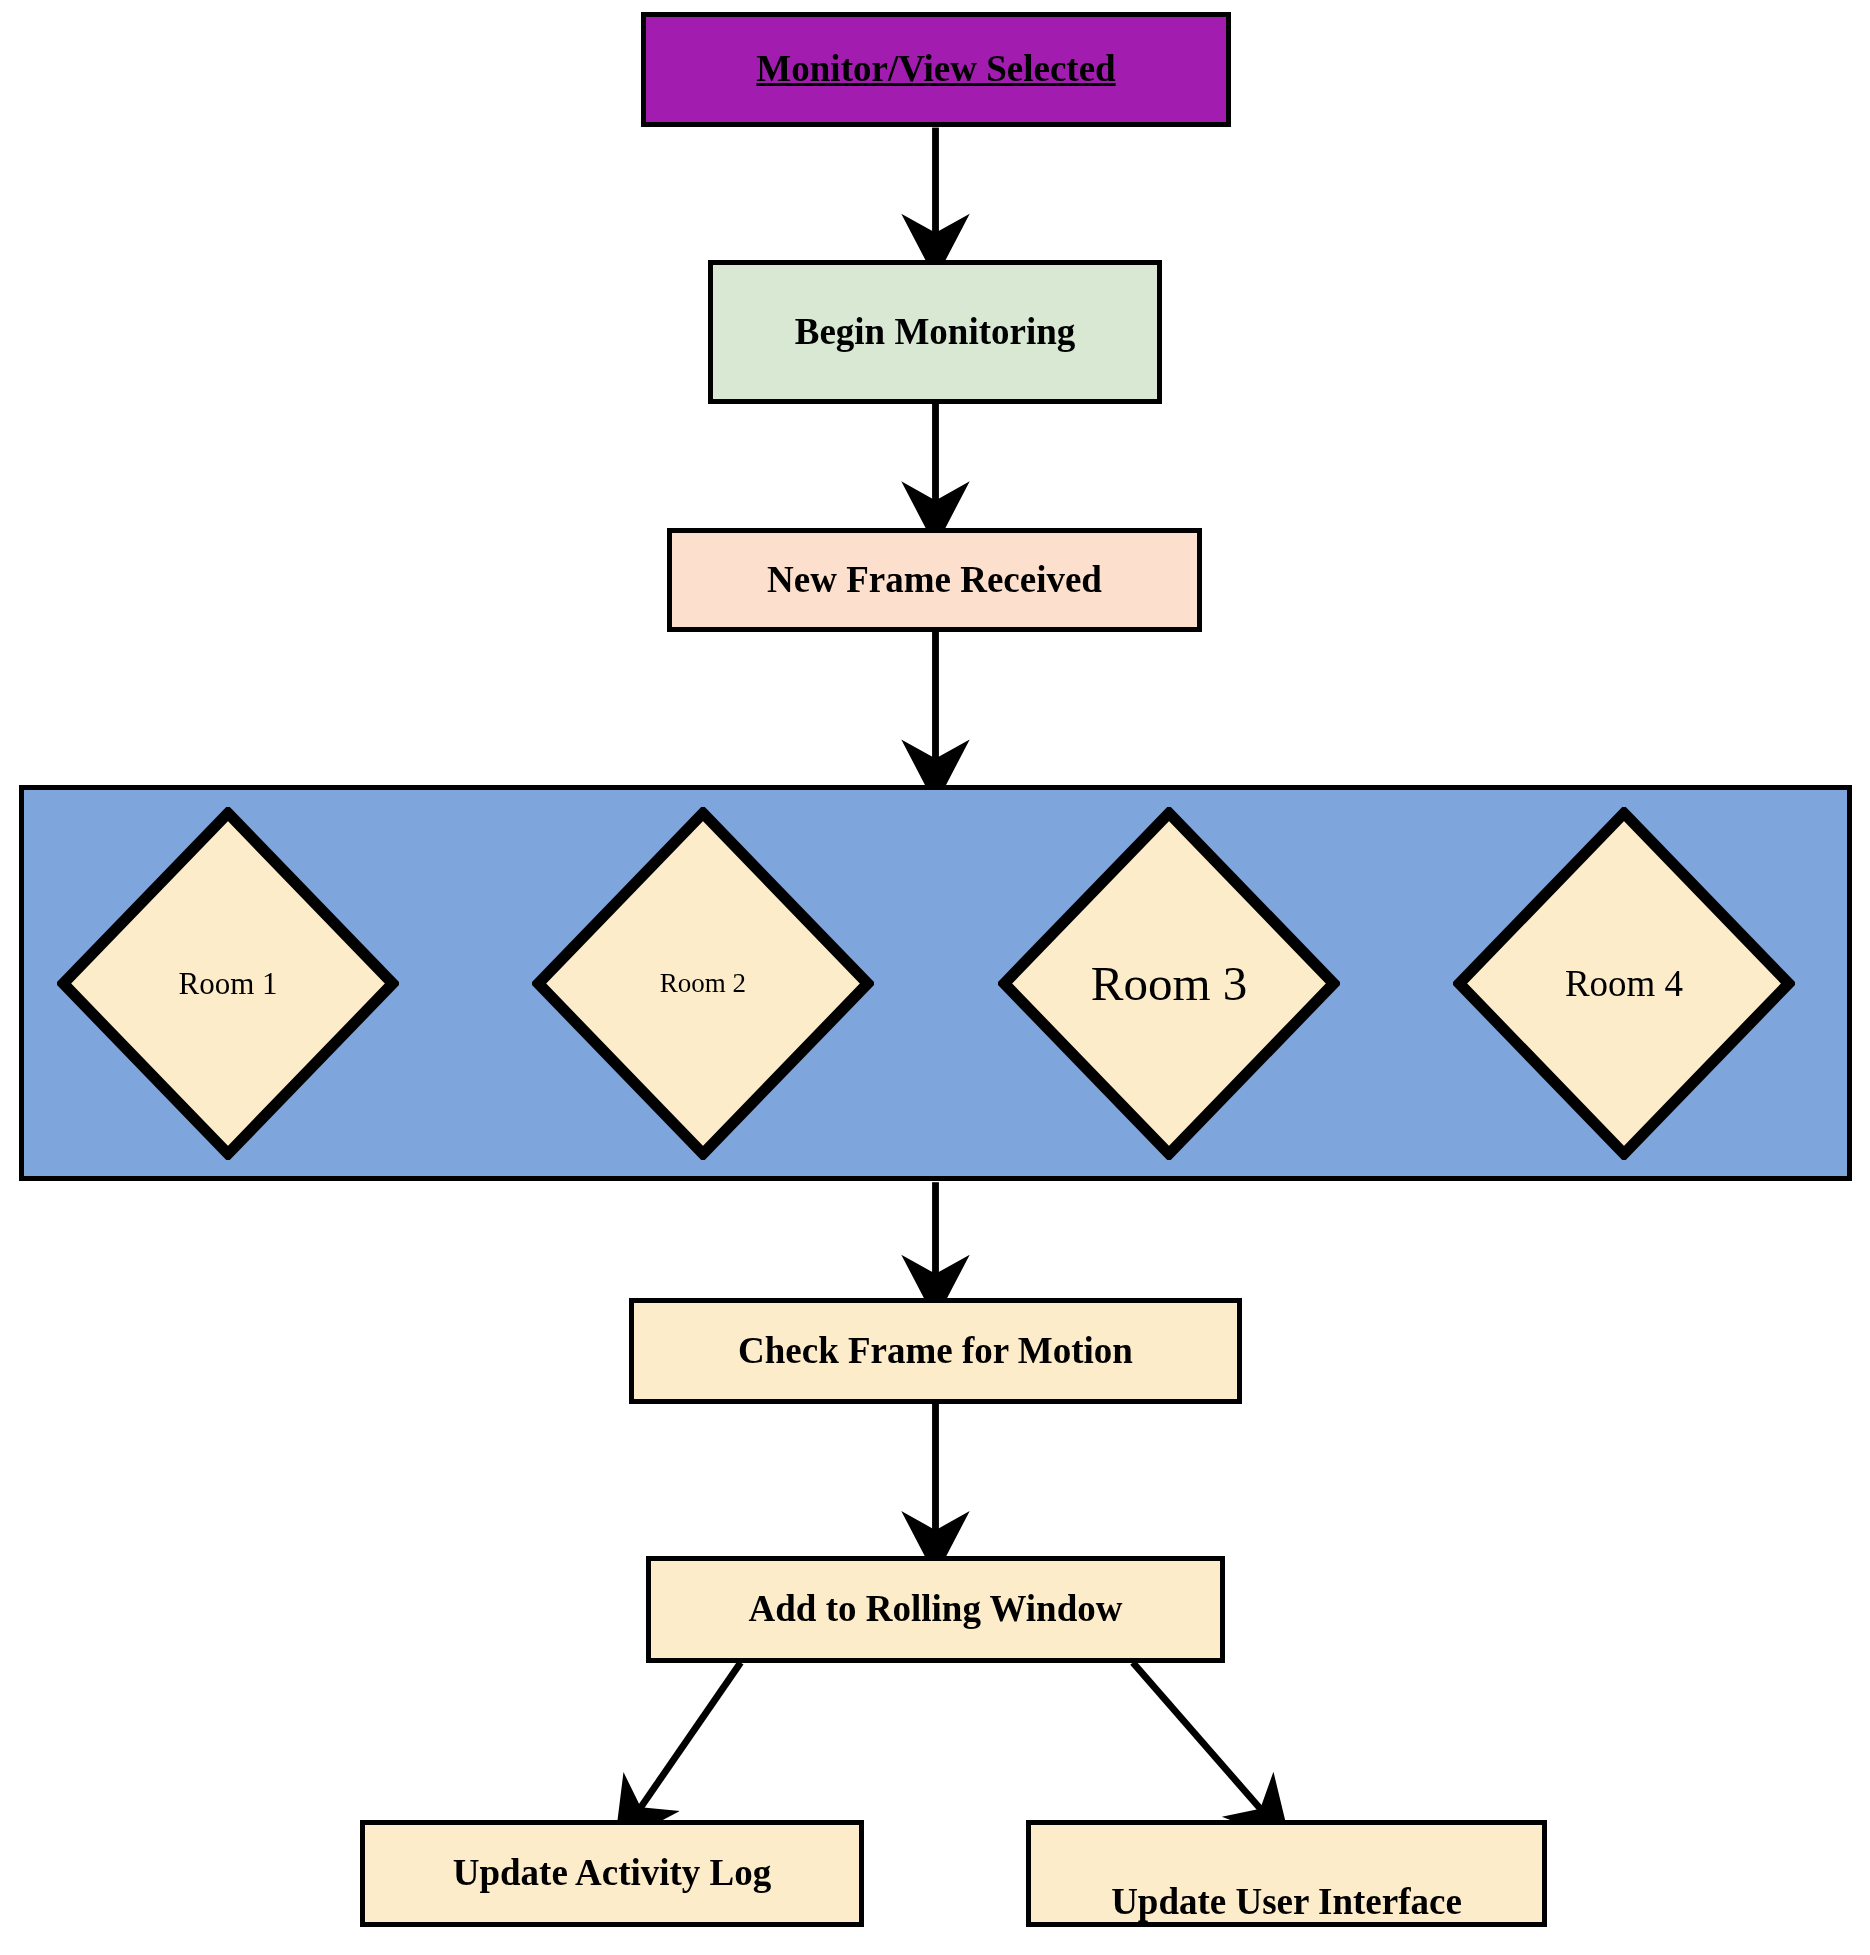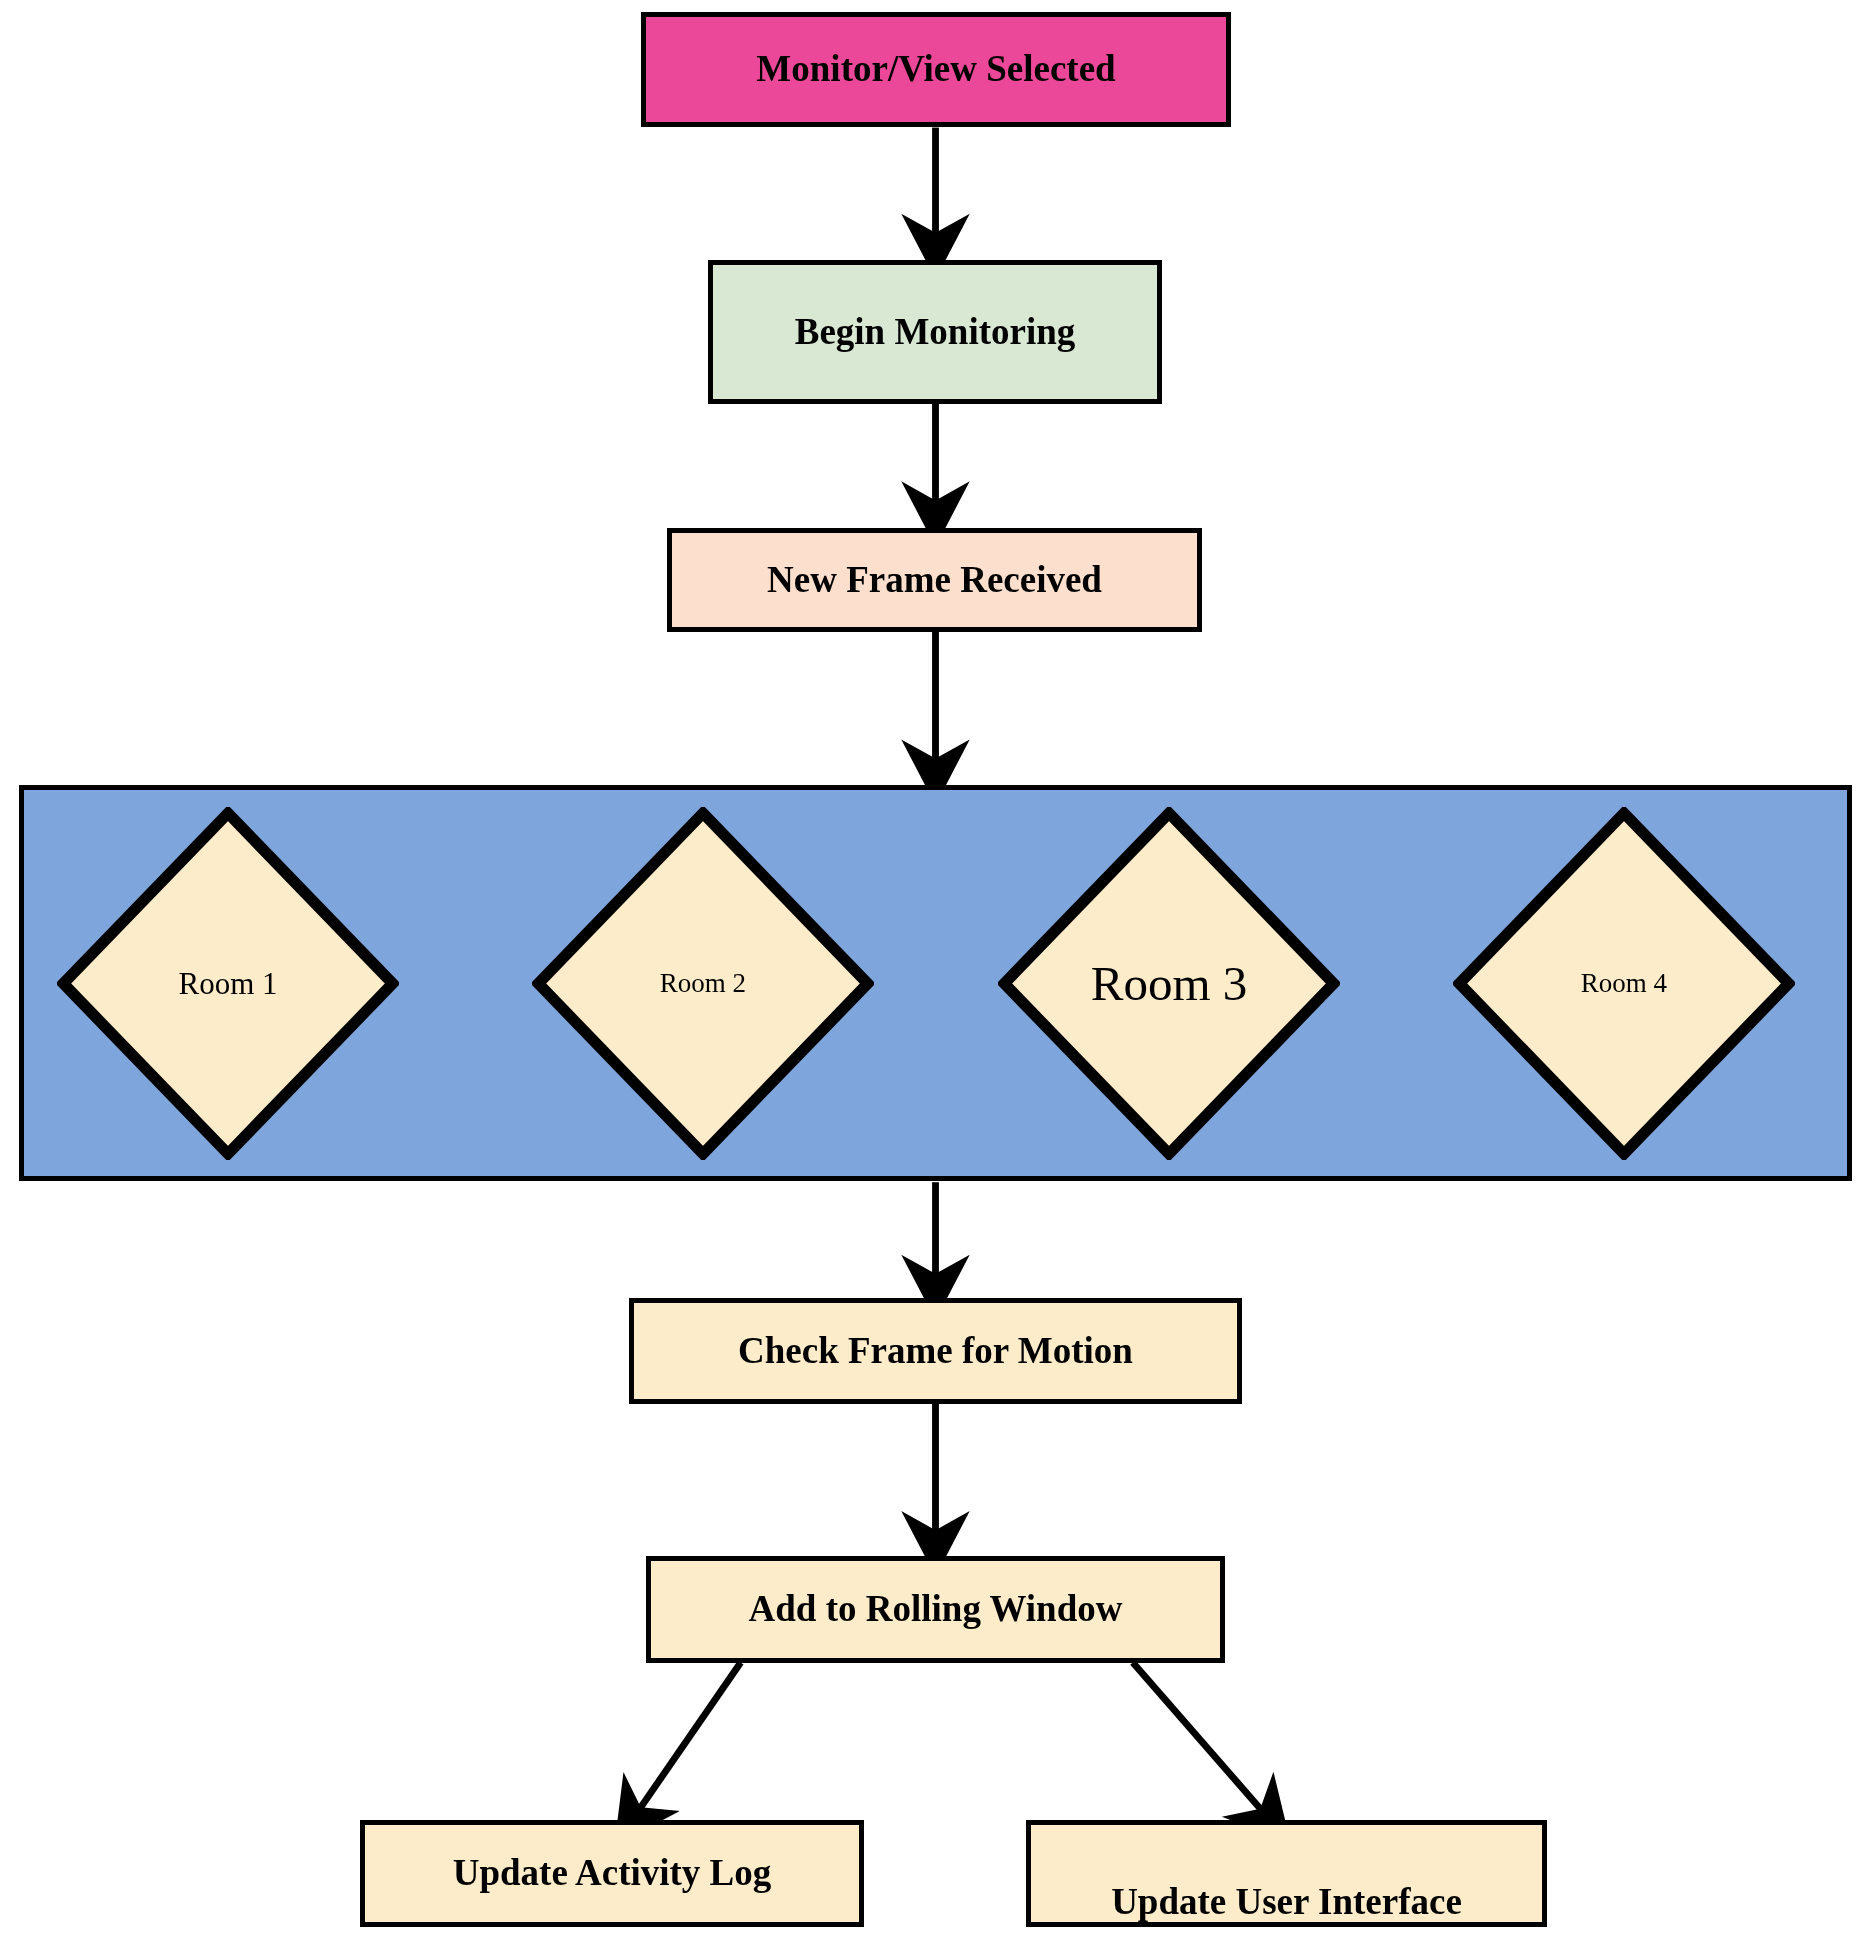--- a/index.html
+++ b/index.html
@@ -45,7 +45,7 @@
     padding: 0 11.2px;
     white-space: nowrap;
   }
-  .fill-blue   { background: #ec4899; }
+  .fill-blue   { background: #a21caf; text-decoration: underline; }
   .fill-green  { background: #d8e8d3; }
   .fill-peach  { background: #fce0cd; }
   .fill-cream  { background: #fcecc9; }

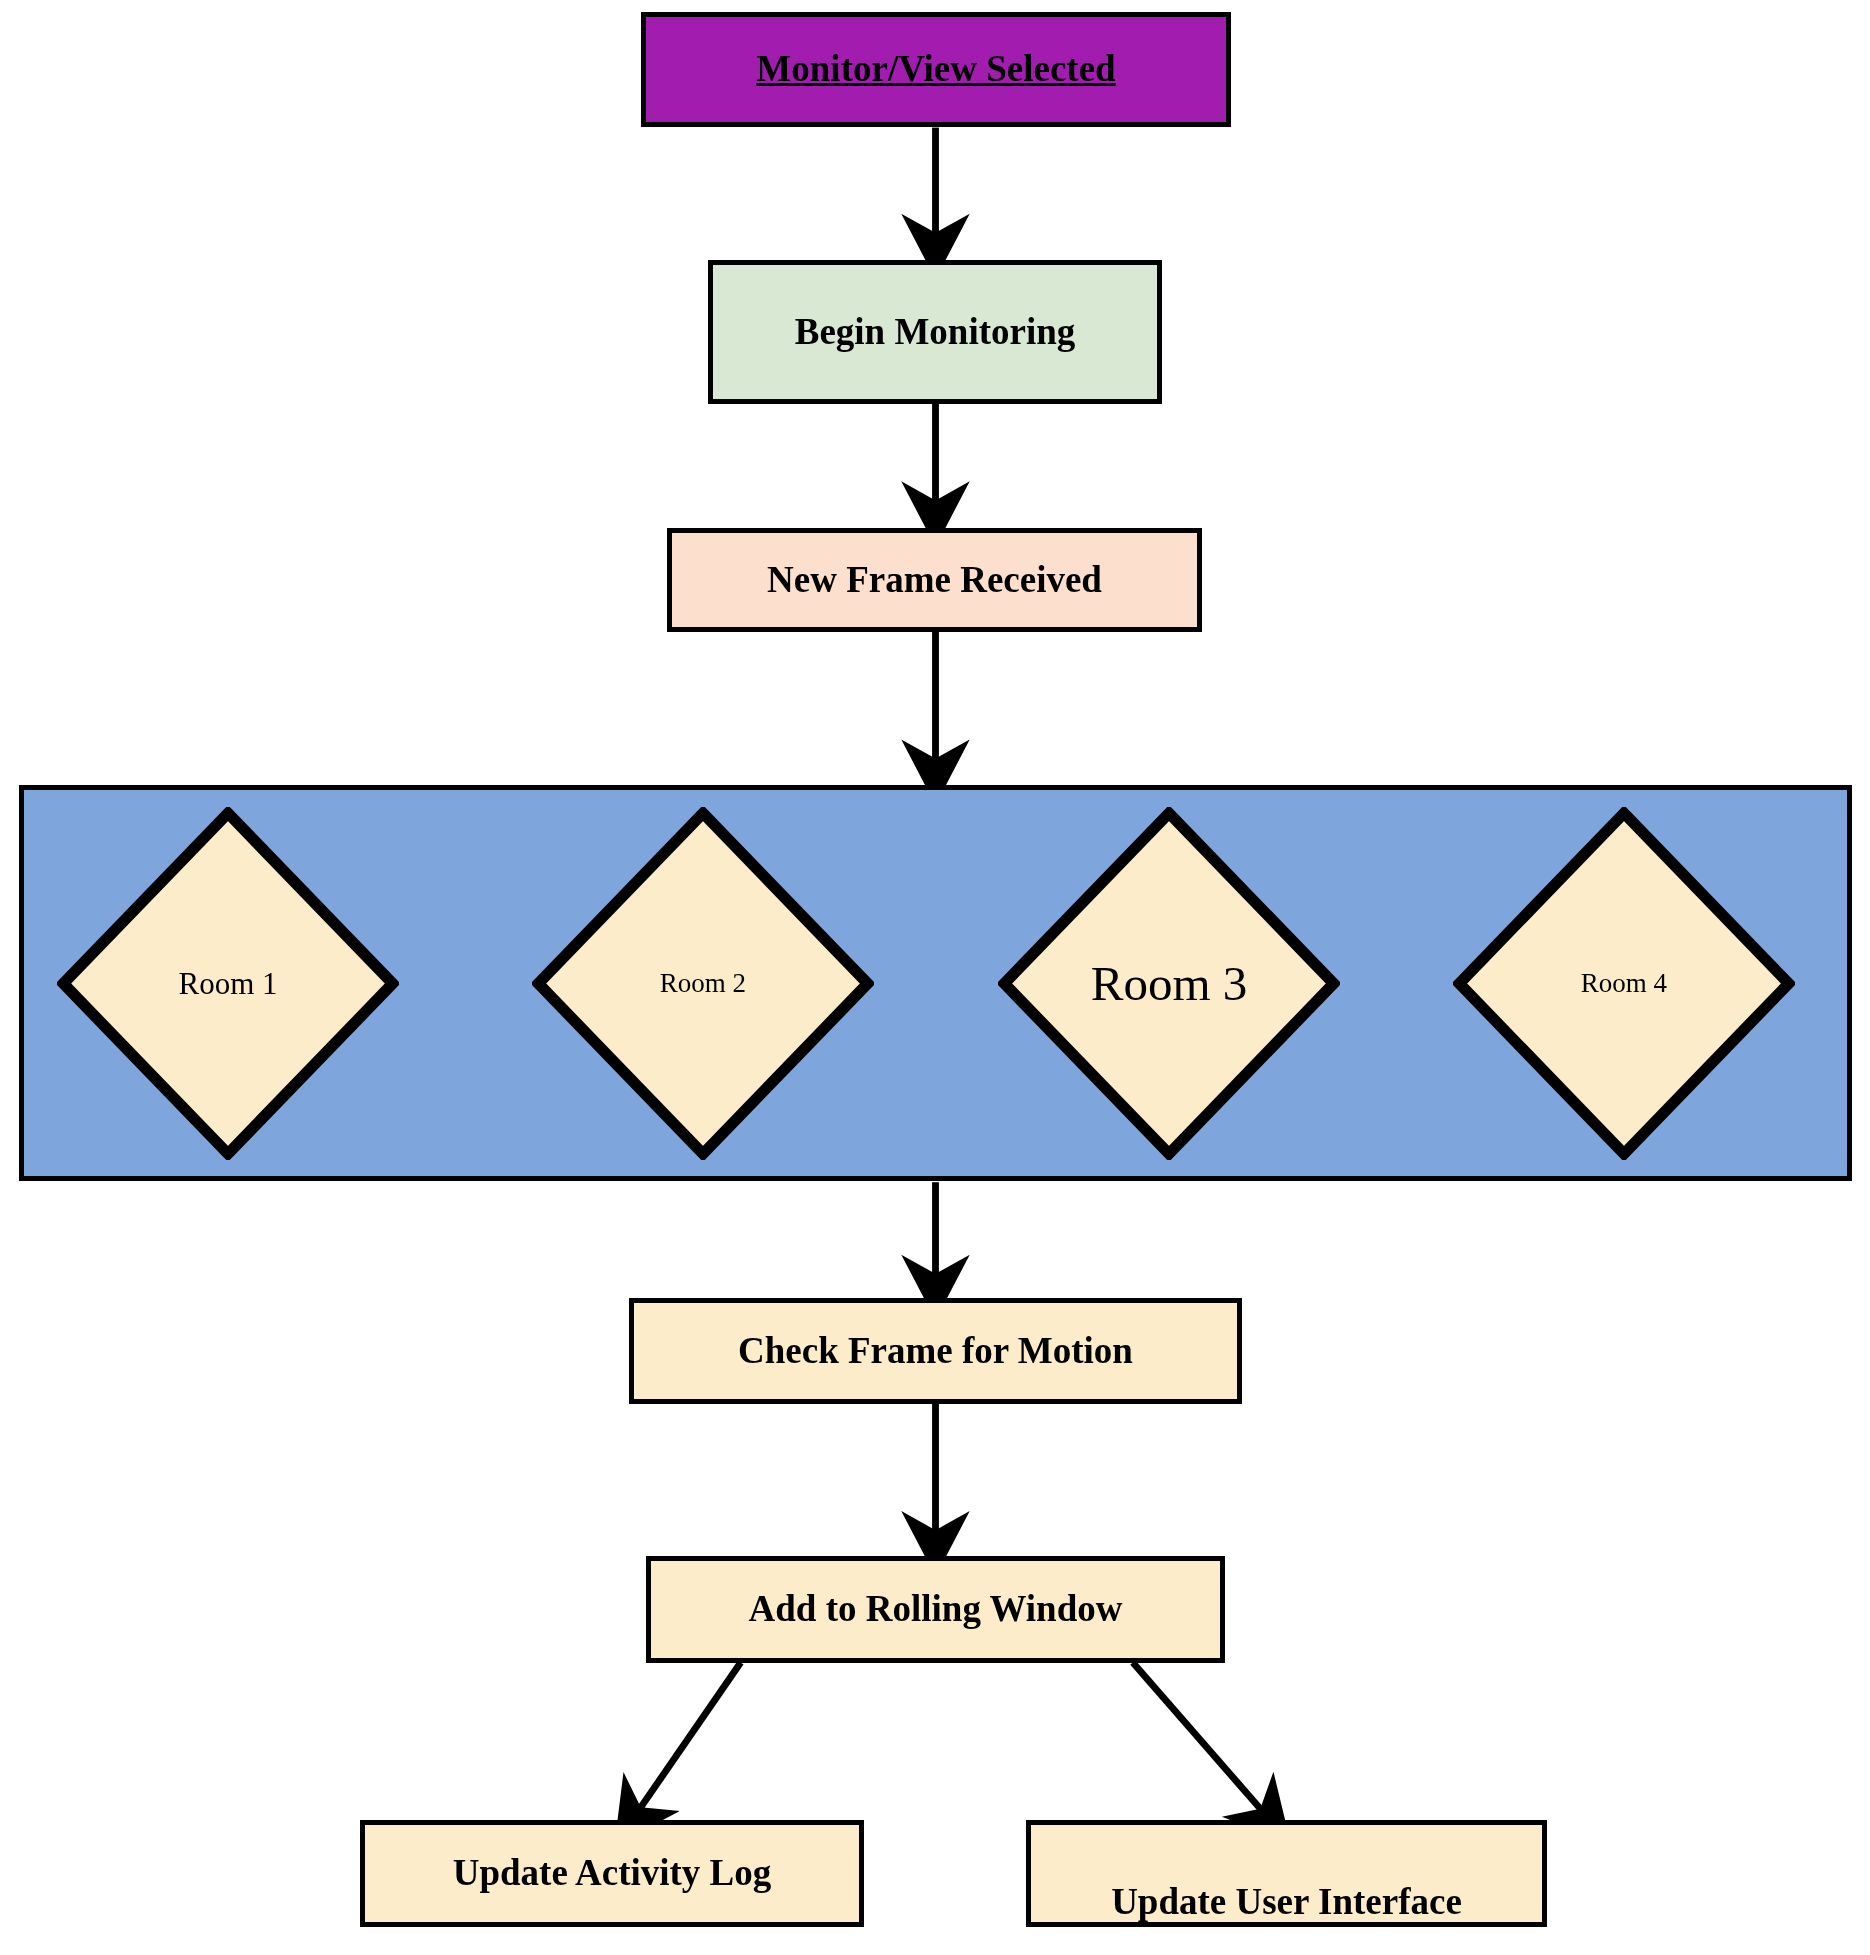--- a/index.html
+++ b/index.html
@@ -146,7 +146,7 @@
     <svg viewBox="0 0 550 568" width="342" height="353">
       <polygon points="275,10 540,284 275,558 10,284" fill="#fcecc9" stroke="#000000" stroke-width="18"></polygon>
     </svg>
-    <span class="dtext" style="font-size:27px;">Room 4</span>
+    <span class="dtext" style="font-size:37px;">Room 4</span>
   </div>
 
   <div class="node fill-cream" style="left:646px; top:1556px; width:579px; height:107px; font-size:37px;">

